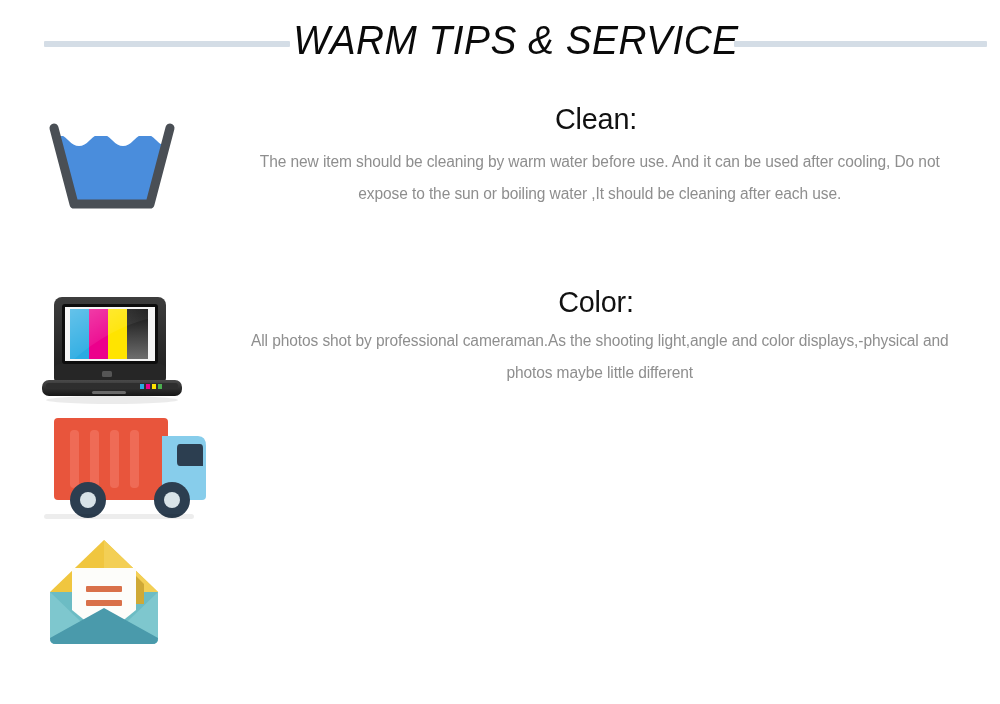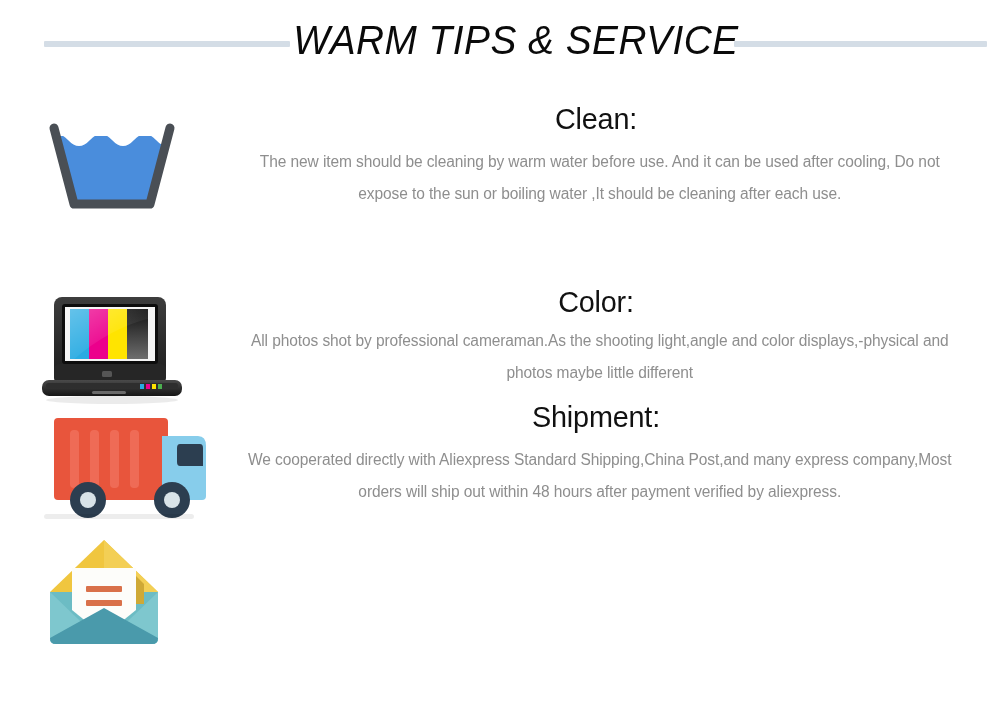--- a/index.html
+++ b/index.html
@@ -223,10 +223,6 @@
       <rect x="14" y="114" width="150" height="5" rx="2.5" fill="#000000" opacity="0.07"></rect>
     </svg>
   </div>
-  <div class="text-box">
-    <p class="sec-heading">Shipment:</p>
-    <p class="sec-body">We cooperated directly with Aliexpress Standard Shipping,China Post,and many express company,Most orders will ship out within 48 hours after payment verified by aliexpress.</p>
-  </div>
 </div>
 
 <div class="section sec-help">

